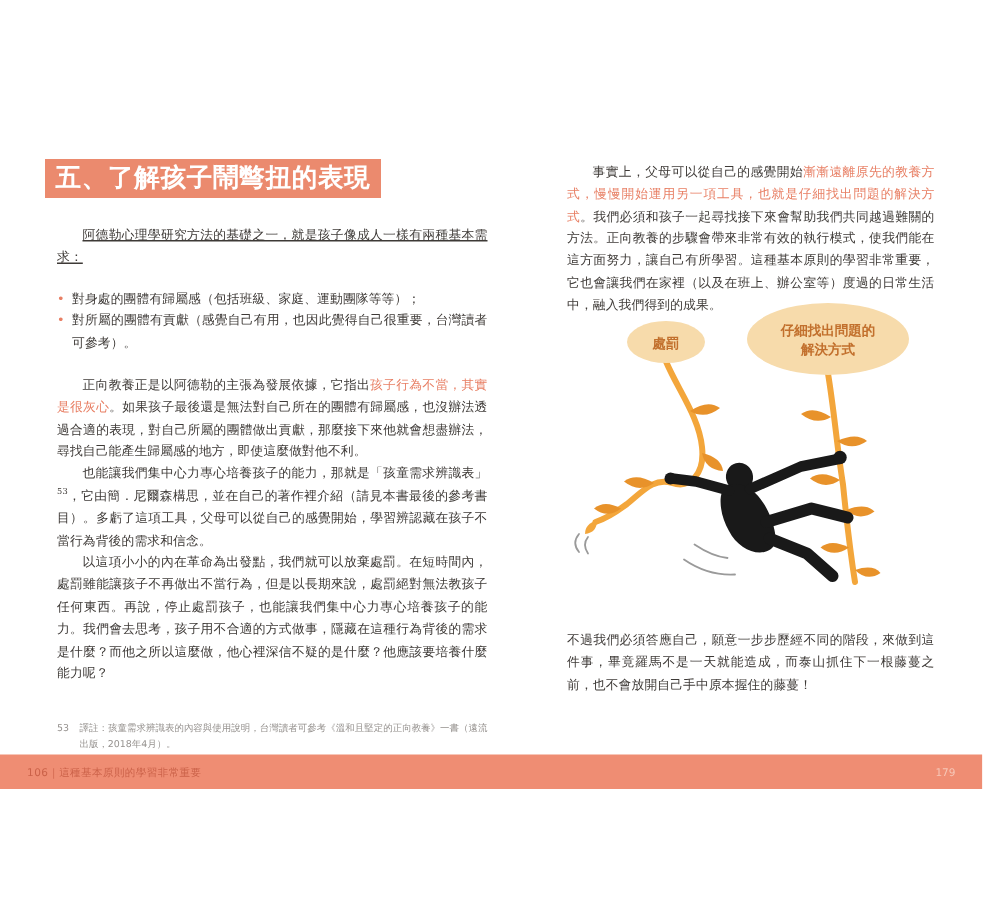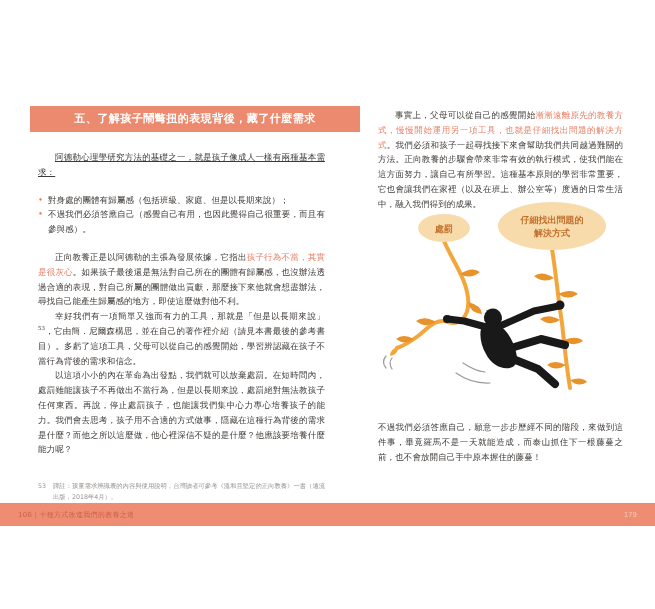--- a/index.html
+++ b/index.html
@@ -10,10 +10,10 @@
   
   .page-left { position:absolute; left:38px; top:0; width:287px; }
   .section-header {
-    margin-top:106px; margin-left:-8px; width:330px; height:26px;
+    margin-top:106px; margin-left:-8px; width:224px; height:26px;
     background:#eb8a6e; color:#ffffff;
     font-family:"DejaVu Sans", sans-serif; font-weight:bold;
-    font-size:11px; line-height:26px; text-align:center; letter-spacing:0.5px;
+    font-size:17px; line-height:26px; text-align:center; letter-spacing:0.5px;
   }
   .body-text {
     font-size:8.5px; line-height:14.8px; color:#3e3a37;

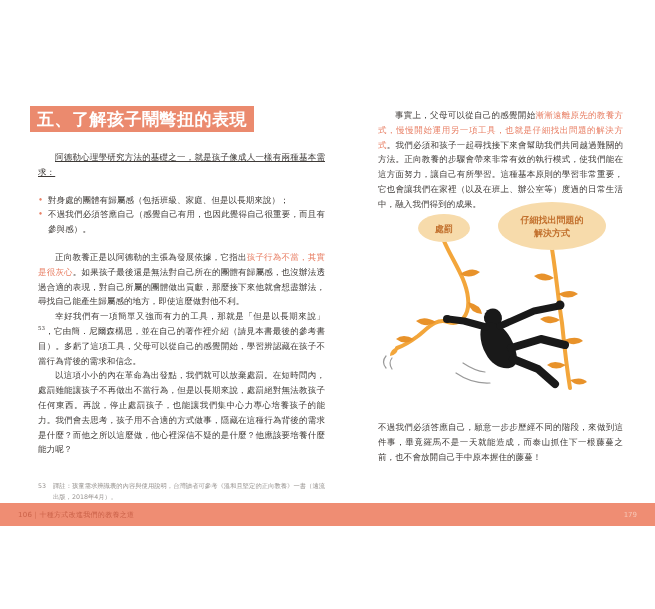--- a/index.html
+++ b/index.html
@@ -70,7 +70,7 @@
     <div class="bullets">
       <div class="bullet-item">
         <span class="bullet-marker">•</span>
-        <span class="body-text bullet-body">對身處的團體有歸屬感（包括班級、家庭、但是以長期來說）；</span>
+        <span class="body-text bullet-body">對身處的團體有歸屬感（包括班級、家庭、運動團隊等等）；</span>
       </div>
       <div class="bullet-item">
         <span class="bullet-marker">•</span>

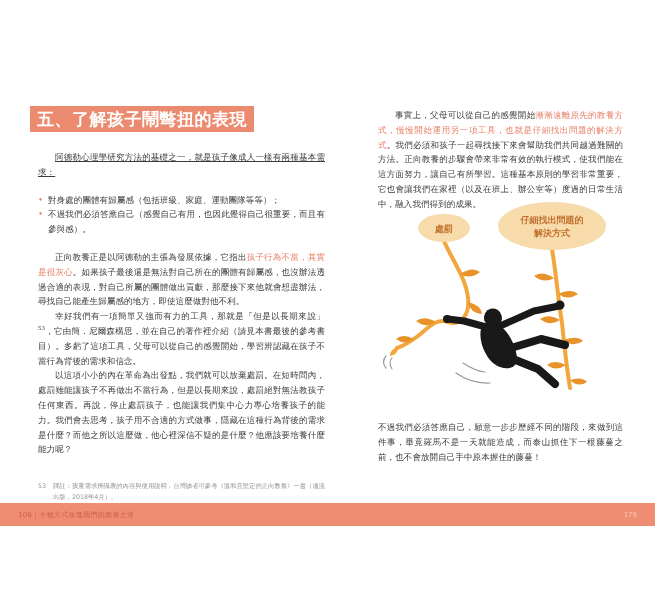--- a/index.html
+++ b/index.html
@@ -74,7 +74,7 @@
       </div>
       <div class="bullet-item">
         <span class="bullet-marker">•</span>
-        <span class="body-text bullet-body">不過我們必須答應自己（感覺自己有用，也因此覺得自己很重要，而且有參與感）。</span>
+        <span class="body-text bullet-body">對所屬的團體有貢獻（感覺自己有用，也因此覺得自己很重要，台灣讀者可參考）。</span>
       </div>
     </div>
 

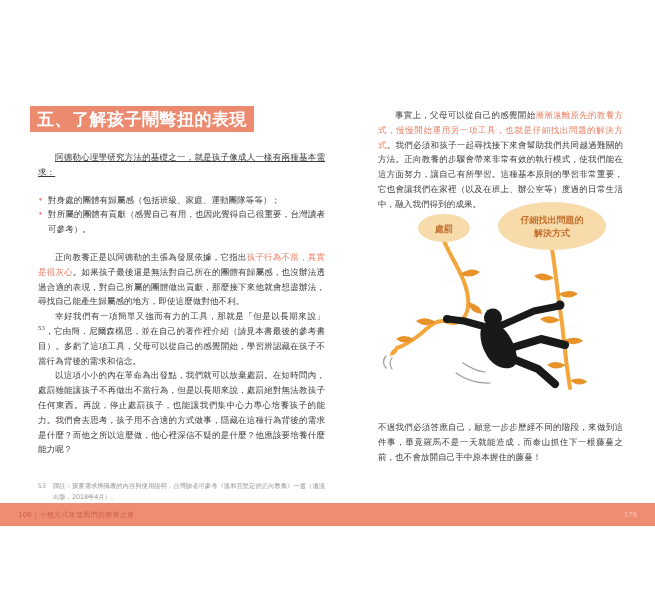--- a/index.html
+++ b/index.html
@@ -80,7 +80,7 @@
 
     <p class="body-text indent para-block mt"><span>正向教養正是以阿德勒的主張為發展依據，它指出</span><span class="red">孩子行為不當，其實是很灰心</span><span>。如果孩子最後還是無法對自己所在的團體有歸屬感，也沒辦法透過合適的表現，對自己所屬的團體做出貢獻，那麼接下來他就會想盡辦法，尋找自己能產生歸屬感的地方，即使這麼做對他不利。</span></p>
 
-    <p class="body-text indent para-block"><span>幸好我們有一項簡單又強而有力的工具，那就是「但是以長期來說」</span><sup class="fn-ref">53</sup><span>，它由簡．尼爾森構思，並在自己的著作裡介紹（請見本書最後的參考書目）。多虧了這項工具，父母可以從自己的感覺開始，學習辨認藏在孩子不當行為背後的需求和信念。</span></p>
+    <p class="body-text indent para-block"><span>也能讓我們集中心力專心培養孩子的能力，那就是「孩童需求辨識表」</span><sup class="fn-ref">53</sup><span>，它由簡．尼爾森構思，並在自己的著作裡介紹（請見本書最後的參考書目）。多虧了這項工具，父母可以從自己的感覺開始，學習辨認藏在孩子不當行為背後的需求和信念。</span></p>
 
 
     <p class="body-text indent para-block">以這項小小的內在革命為出發點，我們就可以放棄處罰。在短時間內，處罰雖能讓孩子不再做出不當行為，但是以長期來說，處罰絕對無法教孩子任何東西。再說，停止處罰孩子，也能讓我們集中心力專心培養孩子的能力。我們會去思考，孩子用不合適的方式做事，隱藏在這種行為背後的需求是什麼？而他之所以這麼做，他心裡深信不疑的是什麼？他應該要培養什麼能力呢？</p>

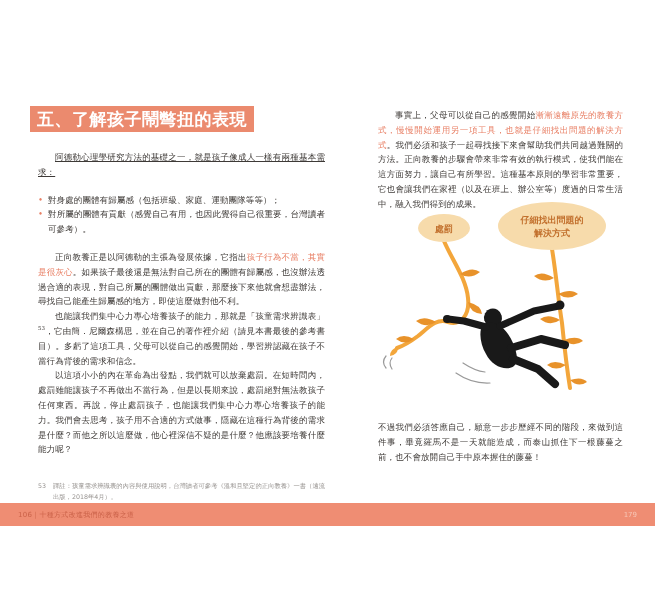--- a/index.html
+++ b/index.html
@@ -157,7 +157,7 @@
   </div>
 
   <div class="footer-bar">
-    <div class="footer-left"><span>106</span><span>｜</span><span>十種方式改進我們的教養之道</span></div>
+    <div class="footer-left"><span>106</span><span>｜</span><span>這種基本原則的學習非常重要</span></div>
     <div class="footer-right">179</div>
   </div>
 

